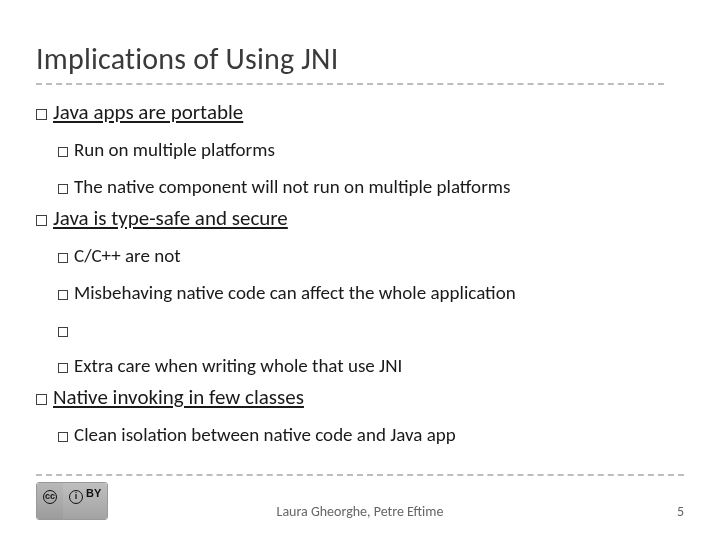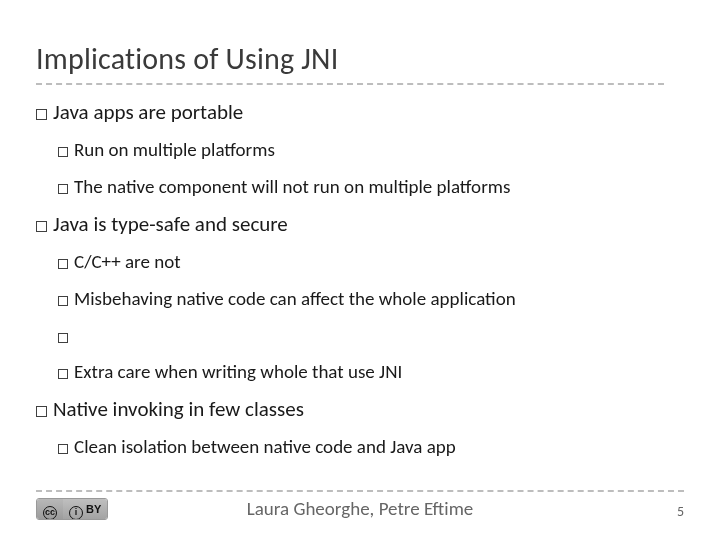--- a/index.html
+++ b/index.html
@@ -40,7 +40,8 @@
     color: #1a1a1a;
   }
   .l1 {
-    margin: 12px 0 2px 0;
+    margin: 6px 0 2px 0;
+    text-decoration: underline;
   }
   .l2 {
     margin: 13px 0 1px 22px;

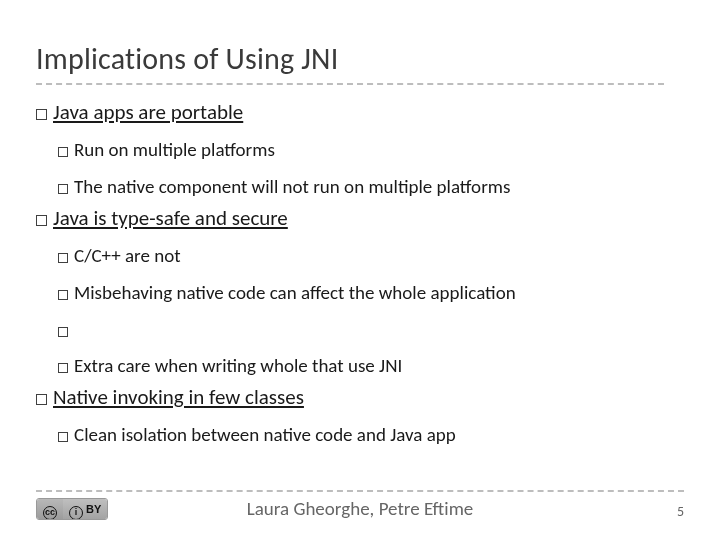--- a/index.html
+++ b/index.html
@@ -76,7 +76,7 @@
   }
   .cc-left, .cc-right {
     display: inline-block;
-    height: 20px;
+    height: 36px;
     line-height: 20px;
     font-size: 11px;
     vertical-align: top;

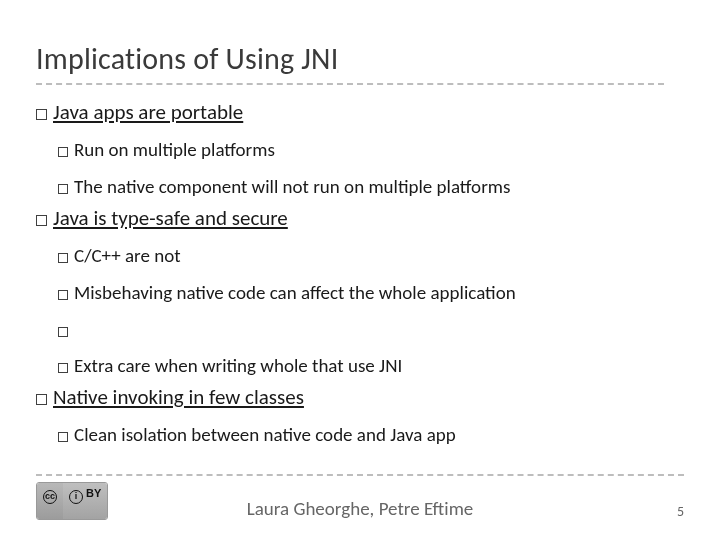--- a/index.html
+++ b/index.html
@@ -110,7 +110,7 @@
     left: 0;
     right: 0;
     text-align: center;
-    font-size: 19px;
+    font-size: 14px;
     color: #666;
     bottom: 0;
   }

